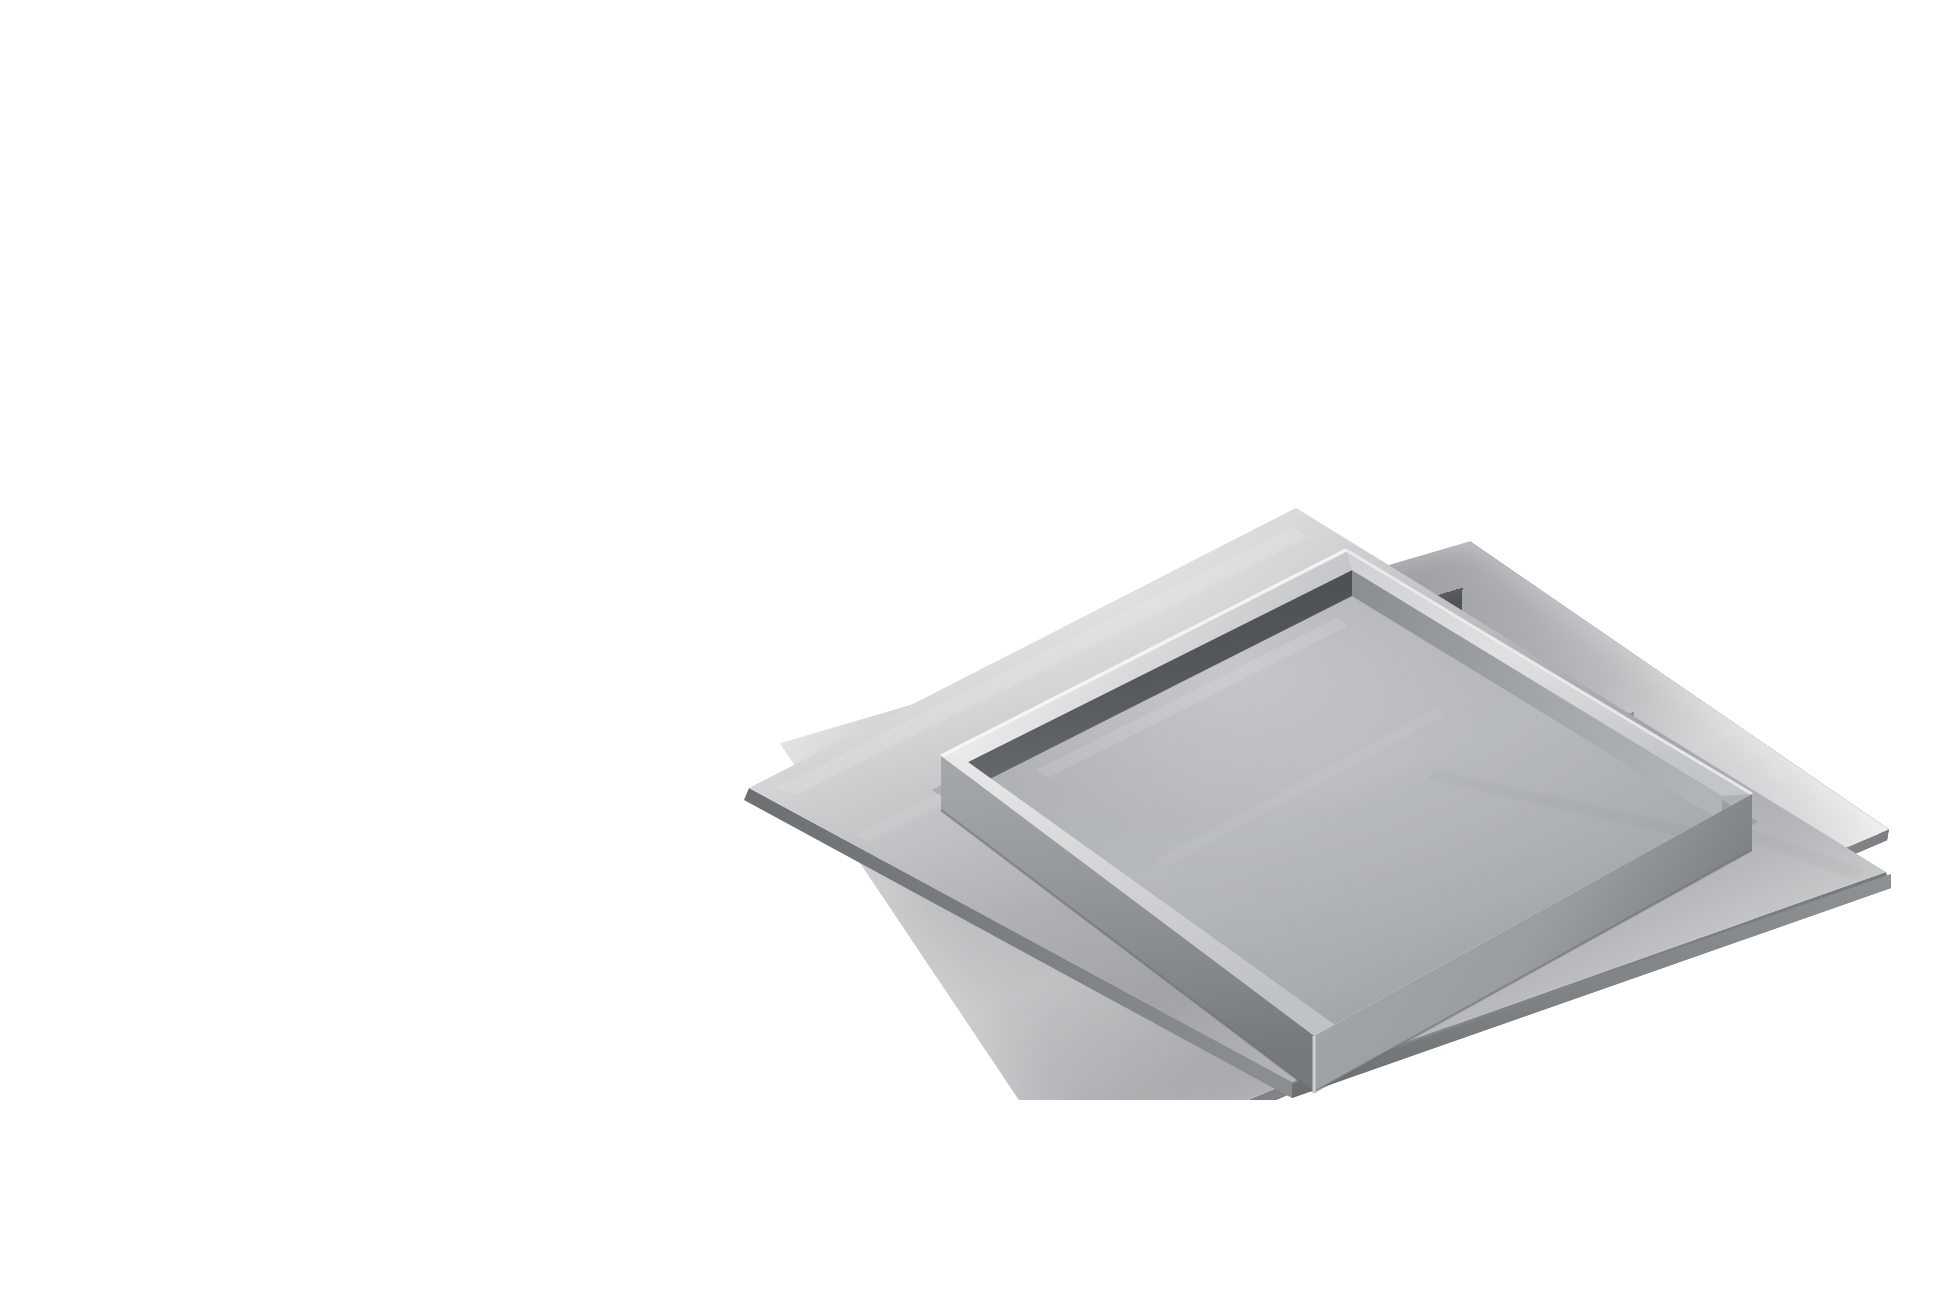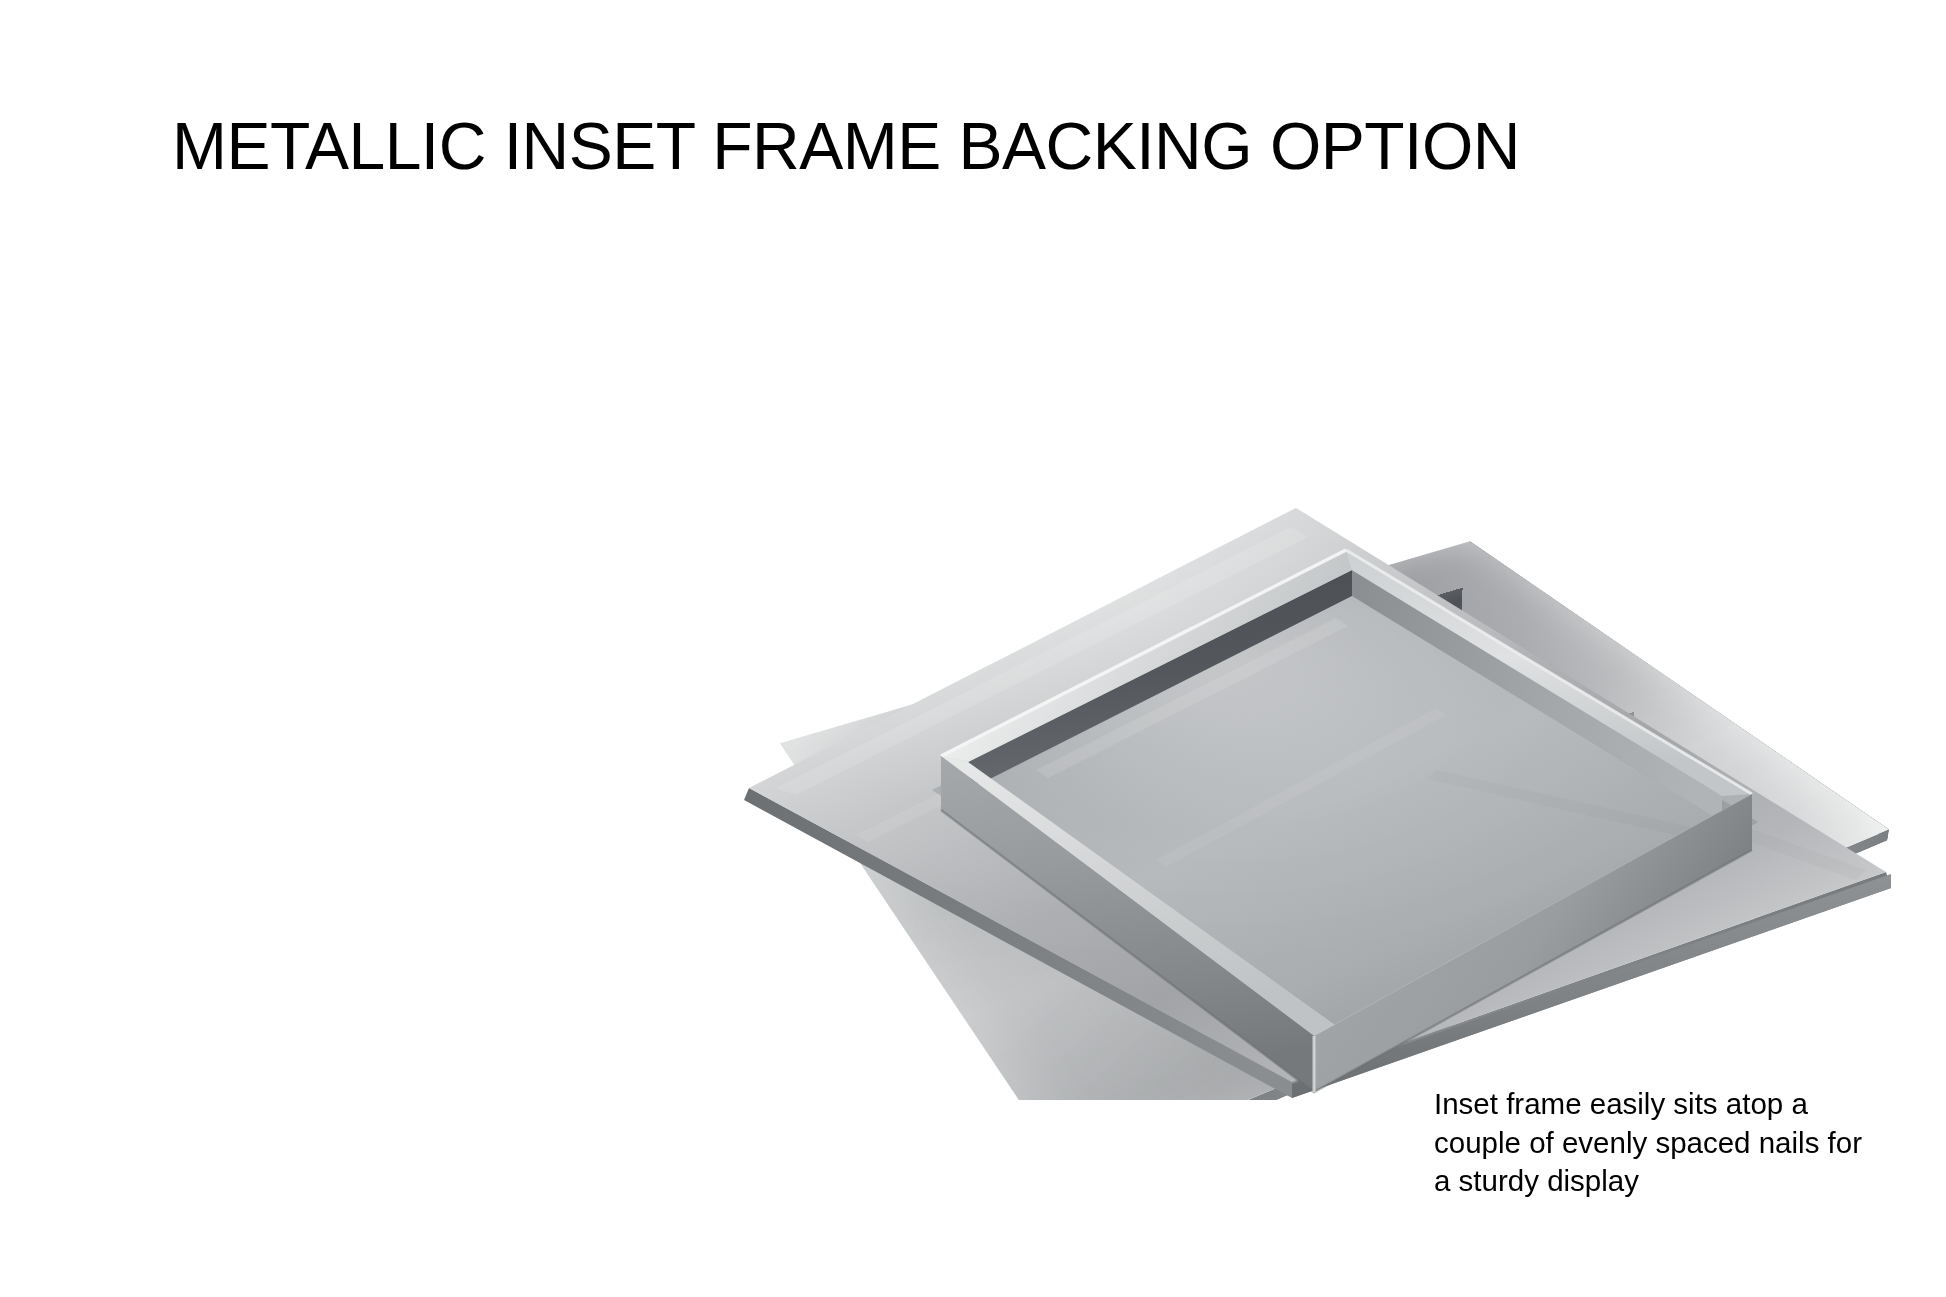--- a/index.html
+++ b/index.html
@@ -280,7 +280,6 @@
 
 <div class="slide">
 
-  <h1 class="slide-title">METALLIC INSET FRAME BACKING OPTION</h1>
 
 
   <div class="product-photo">

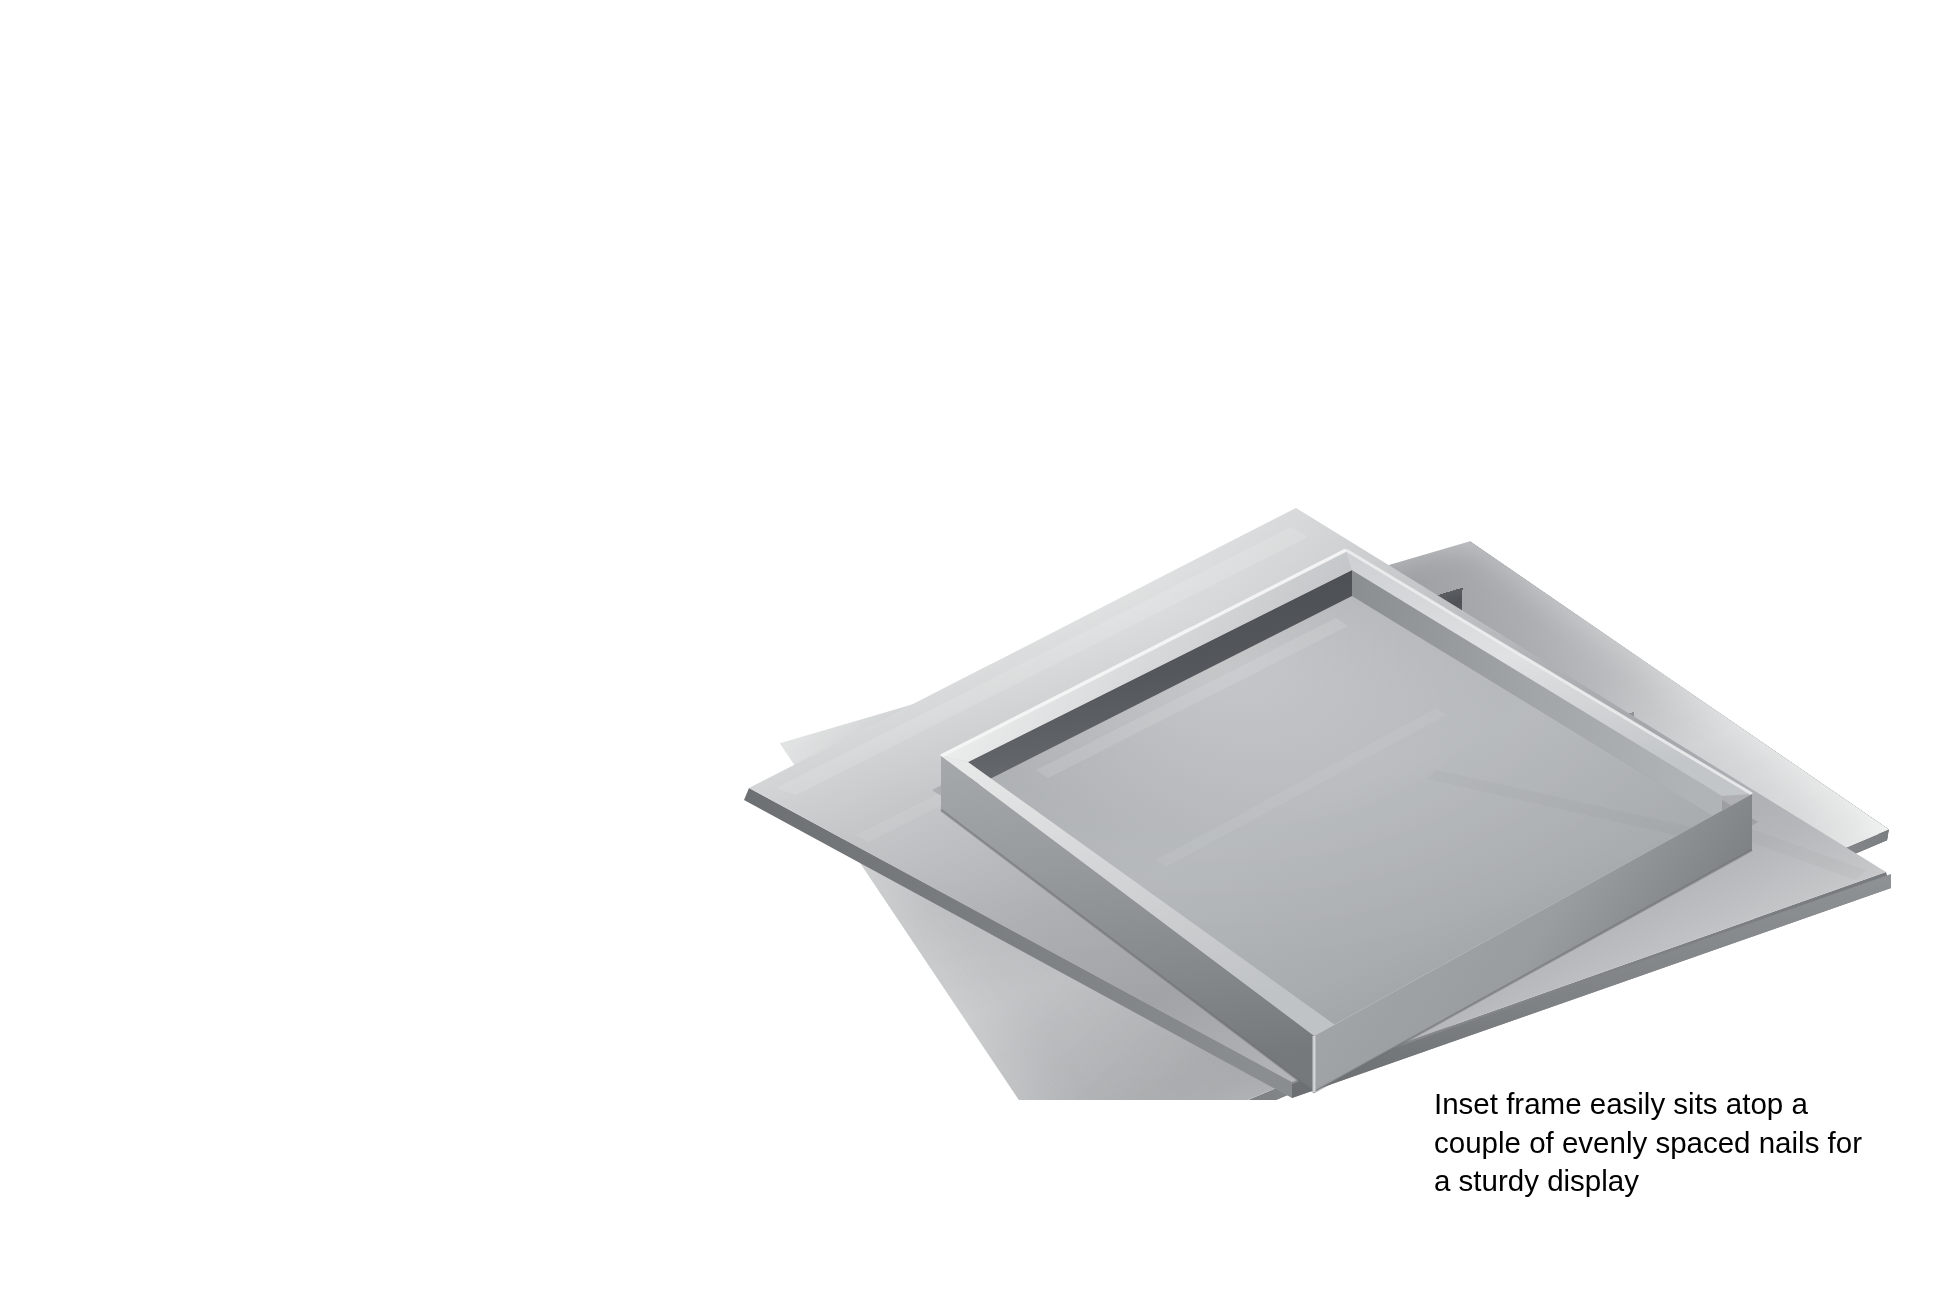--- a/index.html
+++ b/index.html
@@ -443,7 +443,6 @@
     </svg>
   </div>
 
-  <p class="caption">Inset frame easily sits atop a couple of evenly spaced nails for a sturdy display</p>
 
 </div>
 

